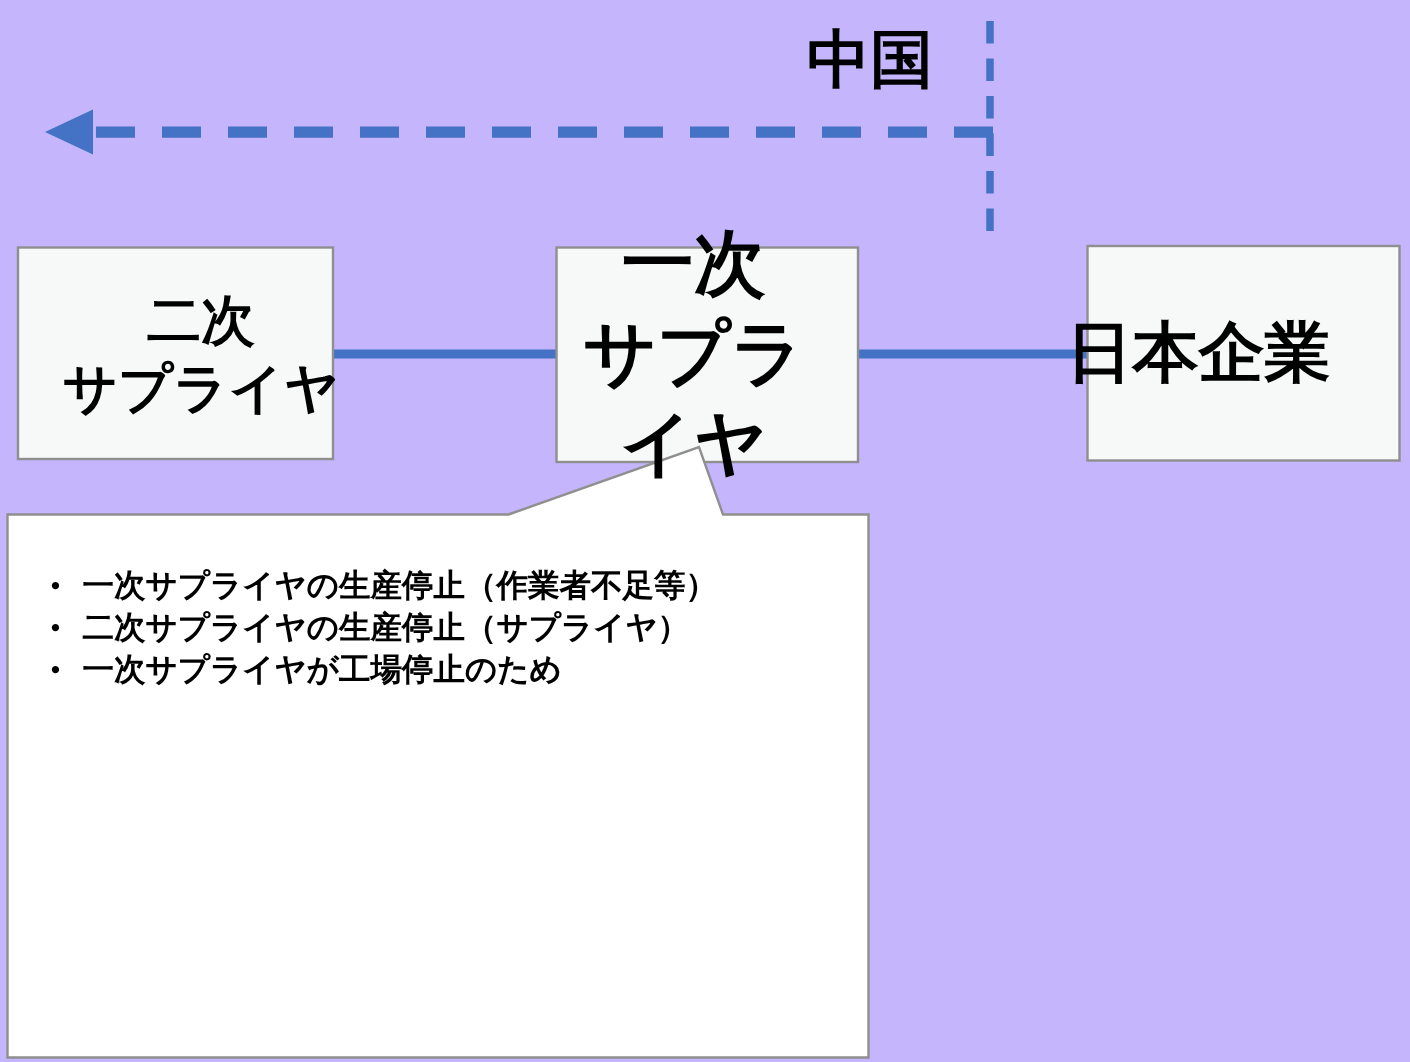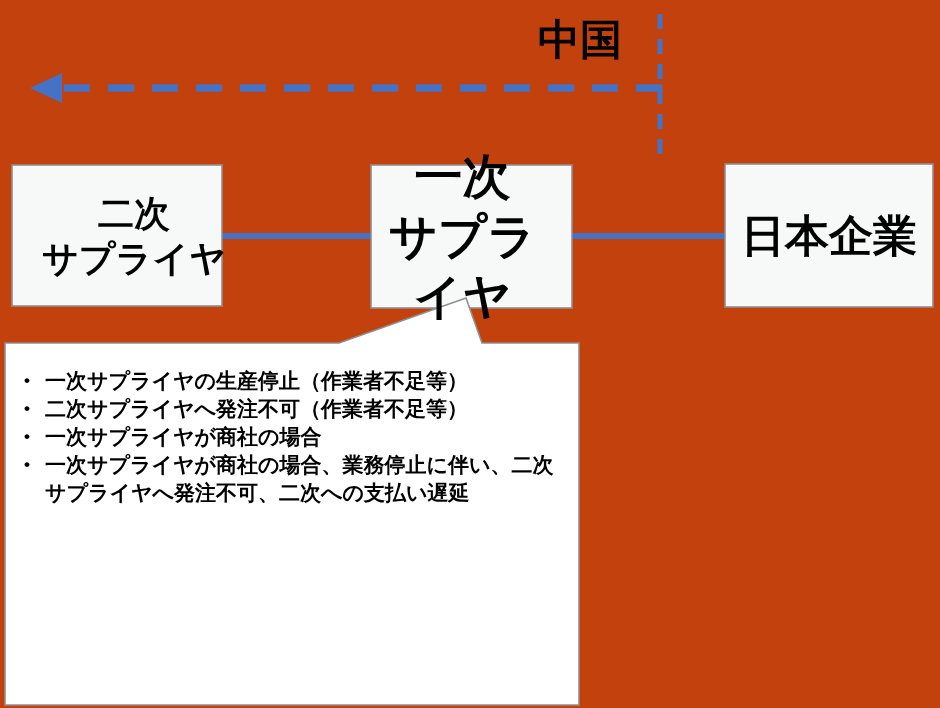--- a/index.html
+++ b/index.html
@@ -17,7 +17,7 @@
     position: relative;
     width: 940px;
     height: 708px;
-    background: #c2410c;
+    background: #c4b5fd;
     overflow: hidden;
     font-family: "Liberation Sans", "DejaVu Sans", sans-serif;
     font-weight: bold;

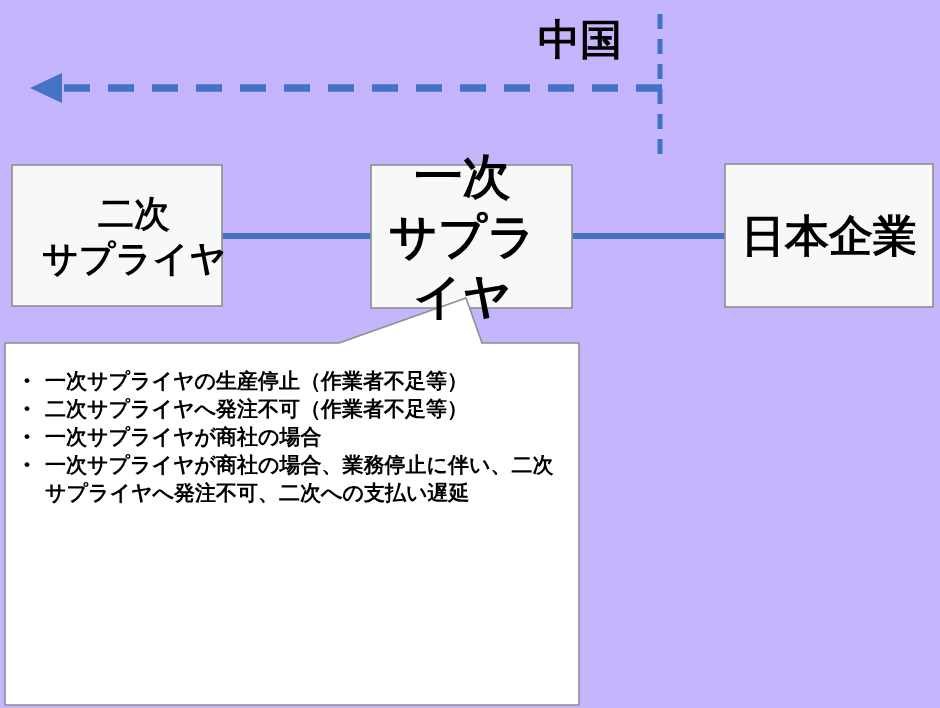--- a/index.html
+++ b/index.html
@@ -52,7 +52,7 @@
   }
   .box-label-secondary { left: 12px;  top: 165px; width: 244px; height: 141px; font-size: 36px; }
   .box-label-primary   { left: 371px; top: 165px; width: 183px; height: 143px; font-size: 48px; }
-  .box-label-japan     { left: 725px; top: 164px; width: 208px; height: 143px; font-size: 44px; text-align: right; }
+  .box-label-japan     { left: 695px; top: 164px; width: 208px; height: 143px; font-size: 44px; text-align: right; }
 
   .callout-list {
     position: absolute;

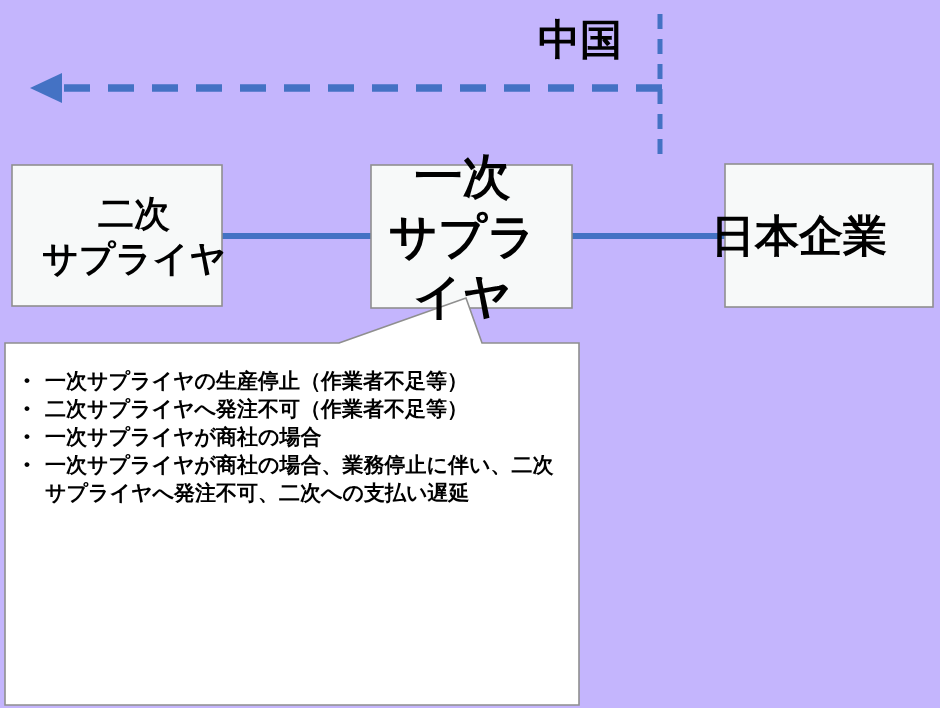--- a/index.html
+++ b/index.html
@@ -59,7 +59,7 @@
     left: 5px; top: 343px;
     width: 574px;
     box-sizing: border-box;
-    margin: 0;
+    margin: 10px;
     padding: 24px 14px 0 16px;
     list-style: none;
   }

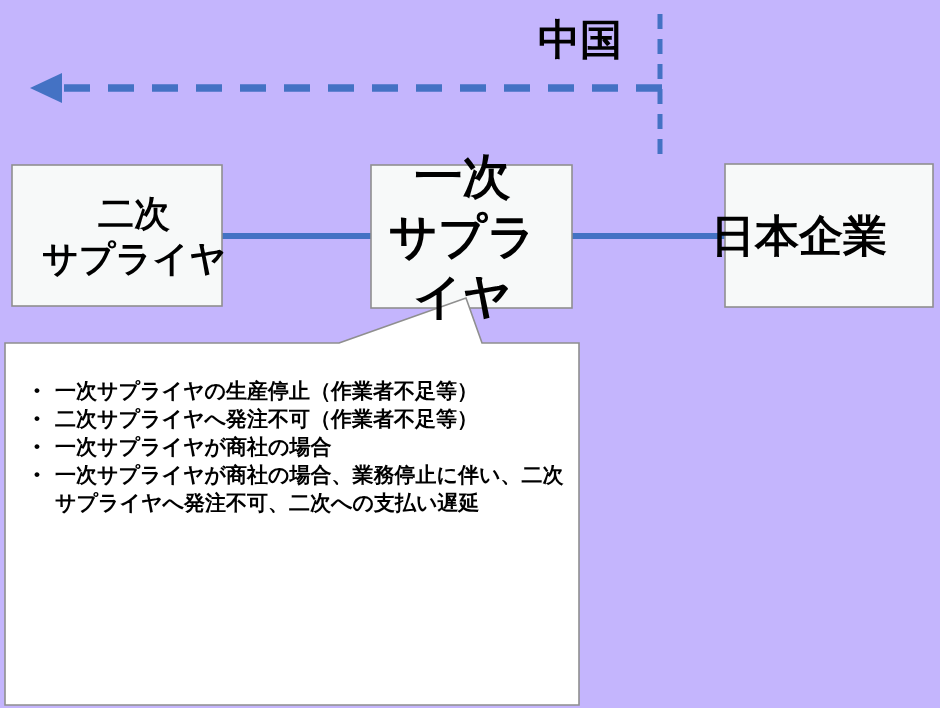--- a/index.html
+++ b/index.html
@@ -113,7 +113,7 @@
 
   <ul class="callout-list">
     <li>一次サプライヤの生産停止（作業者不足等）</li>
-    <li>二次サプライヤへ発注不可（作業者不足等）</li>
+    <li>二次サプライヤの生産停止（サプライヤ）</li>
     <li>一次サプライヤが商社の場合</li>
     <li>一次サプライヤが商社の場合、業務停止に伴い、二次サプライヤへ発注不可、二次への支払い遅延</li>
   </ul>

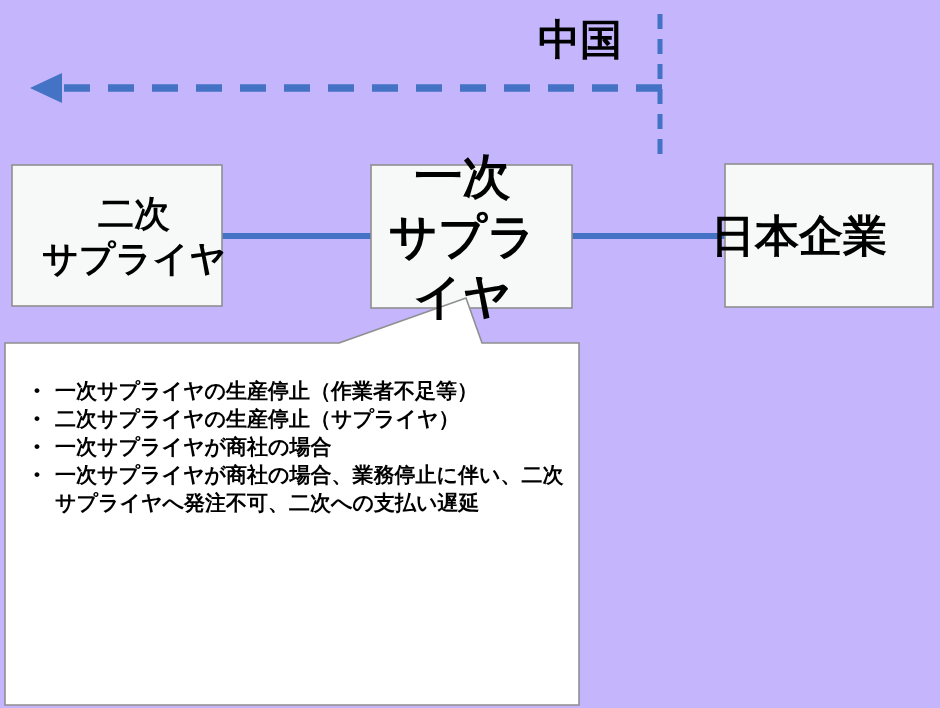--- a/index.html
+++ b/index.html
@@ -114,7 +114,7 @@
   <ul class="callout-list">
     <li>一次サプライヤの生産停止（作業者不足等）</li>
     <li>二次サプライヤの生産停止（サプライヤ）</li>
-    <li>一次サプライヤが商社の場合</li>
+    <li>一次サプライヤが工場停止のため</li>
     <li>一次サプライヤが商社の場合、業務停止に伴い、二次サプライヤへ発注不可、二次への支払い遅延</li>
   </ul>
 

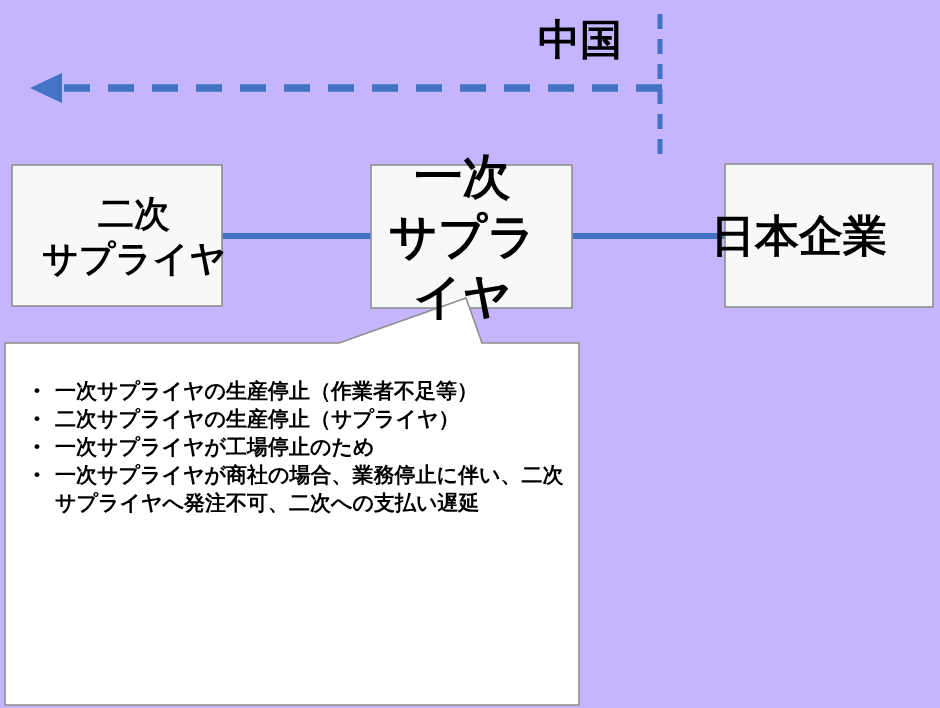--- a/index.html
+++ b/index.html
@@ -115,7 +115,6 @@
     <li>一次サプライヤの生産停止（作業者不足等）</li>
     <li>二次サプライヤの生産停止（サプライヤ）</li>
     <li>一次サプライヤが工場停止のため</li>
-    <li>一次サプライヤが商社の場合、業務停止に伴い、二次サプライヤへ発注不可、二次への支払い遅延</li>
   </ul>
 
 </div>

